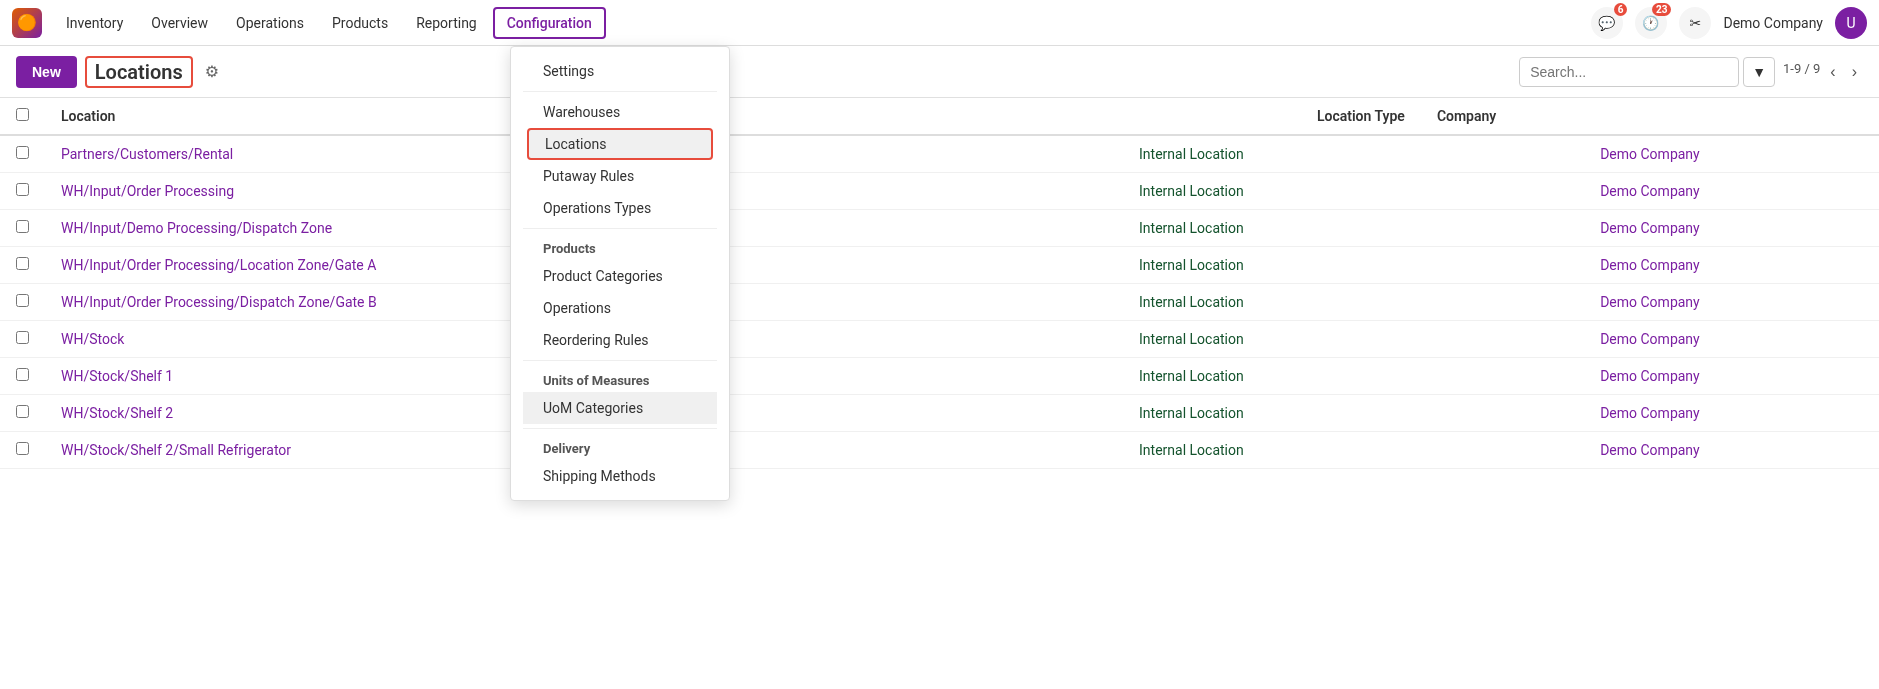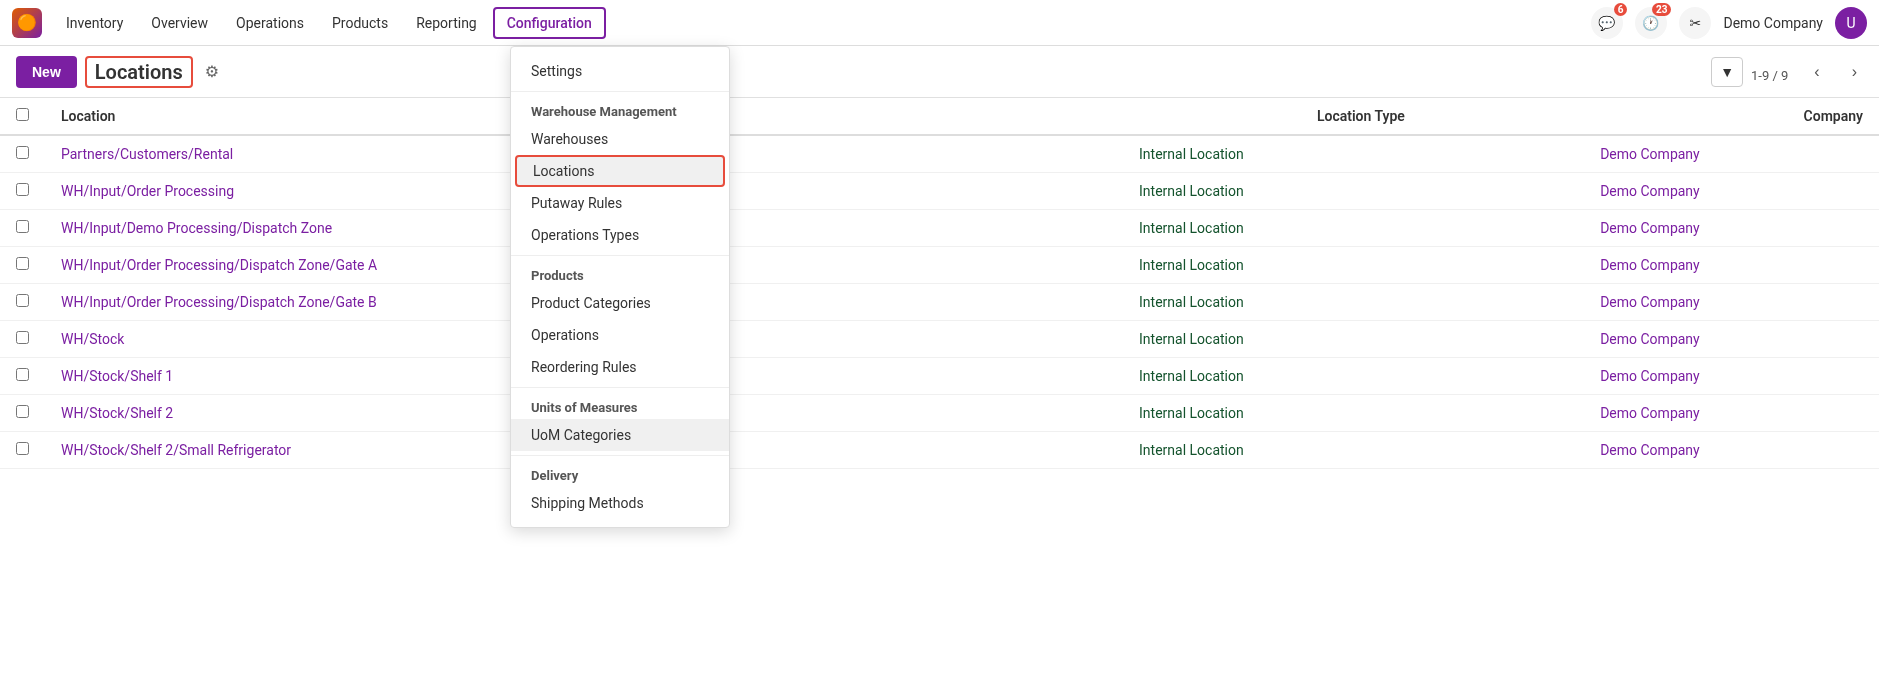--- a/index.html
+++ b/index.html
@@ -103,7 +103,7 @@
       background: #fff; border: 1px solid #ddd; border-radius: 4px;
       box-shadow: 0 4px 16px rgba(0,0,0,0.15);
       min-width: 220px; z-index: 1000;
-      padding: 8px 0;
+      padding: 8px 12px;
     }
     .menu-item {
       padding: 8px 20px; cursor: pointer; font-size: 14px; color: #333;

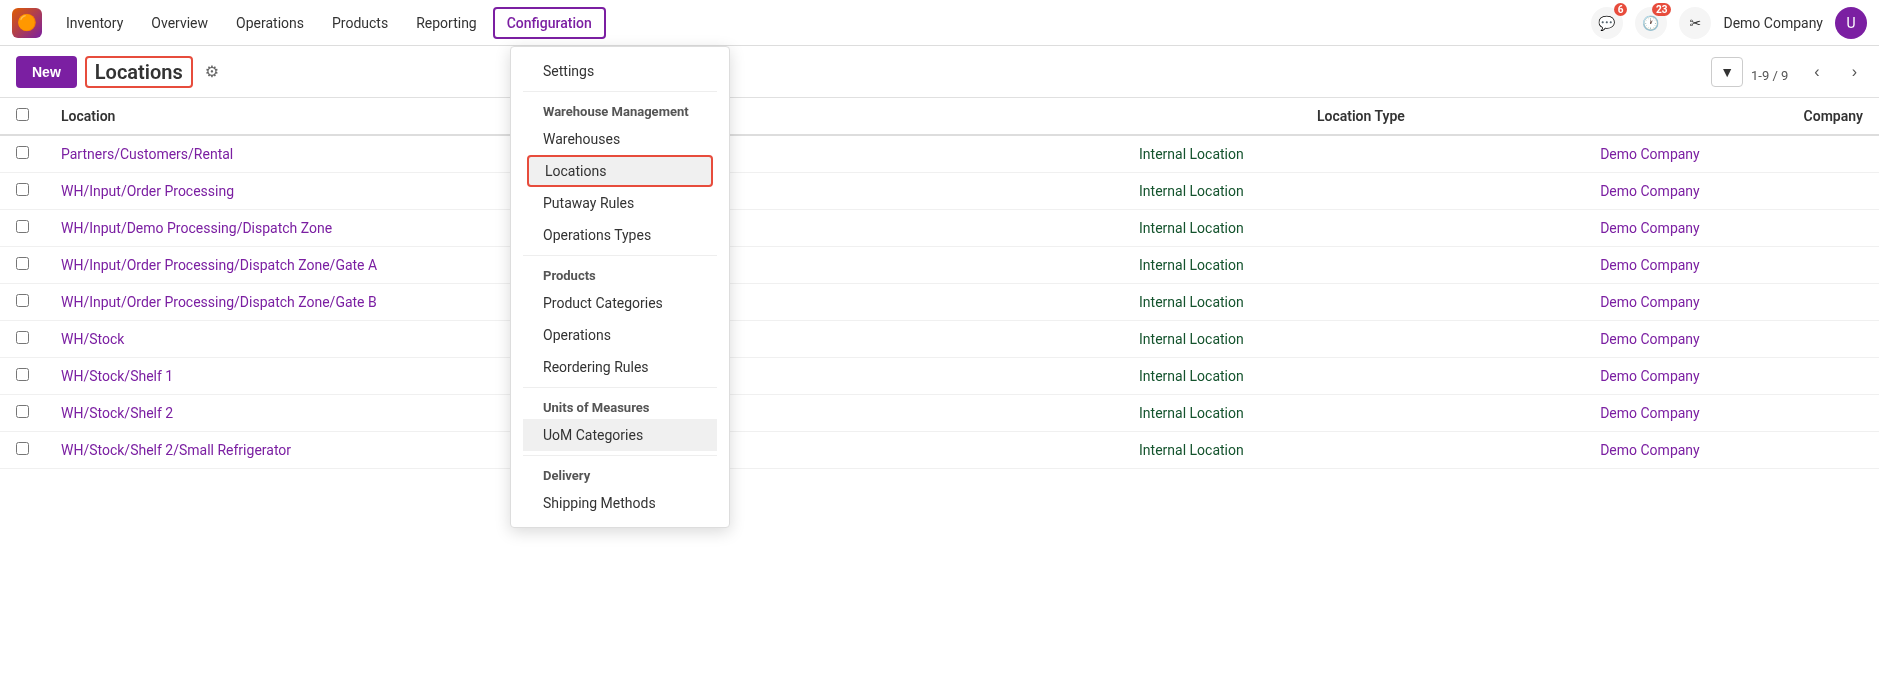--- a/index.html
+++ b/index.html
@@ -152,6 +152,7 @@
   <span class="gear-icon">⚙</span>
 
   <div class="search-box">
+    <input class="search-input" type="text" placeholder="Search..." style="">
     <div class="search-dropdown">▼</div>
   </div>
 

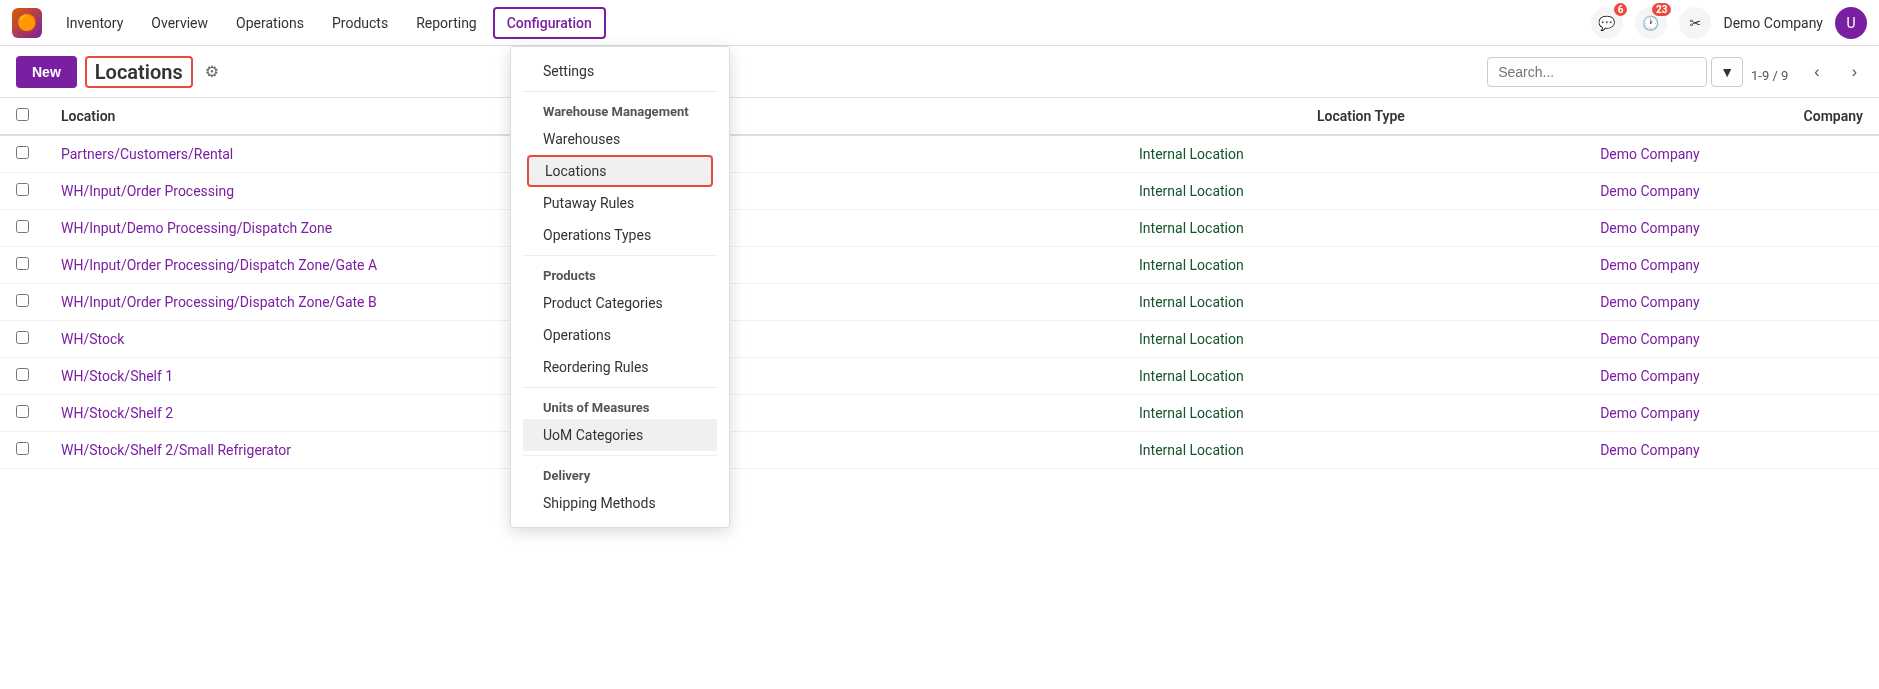--- a/index.html
+++ b/index.html
@@ -72,7 +72,7 @@
       background: #fff; padding: 6px 8px; cursor: pointer;
     }
     .pagination {
-      display: flex; align-items: flex-end; gap: 20px;
+      display: flex; align-items: flex-start; gap: 4px;
       font-size: 13px; color: #555;
     }
     .pag-btn {

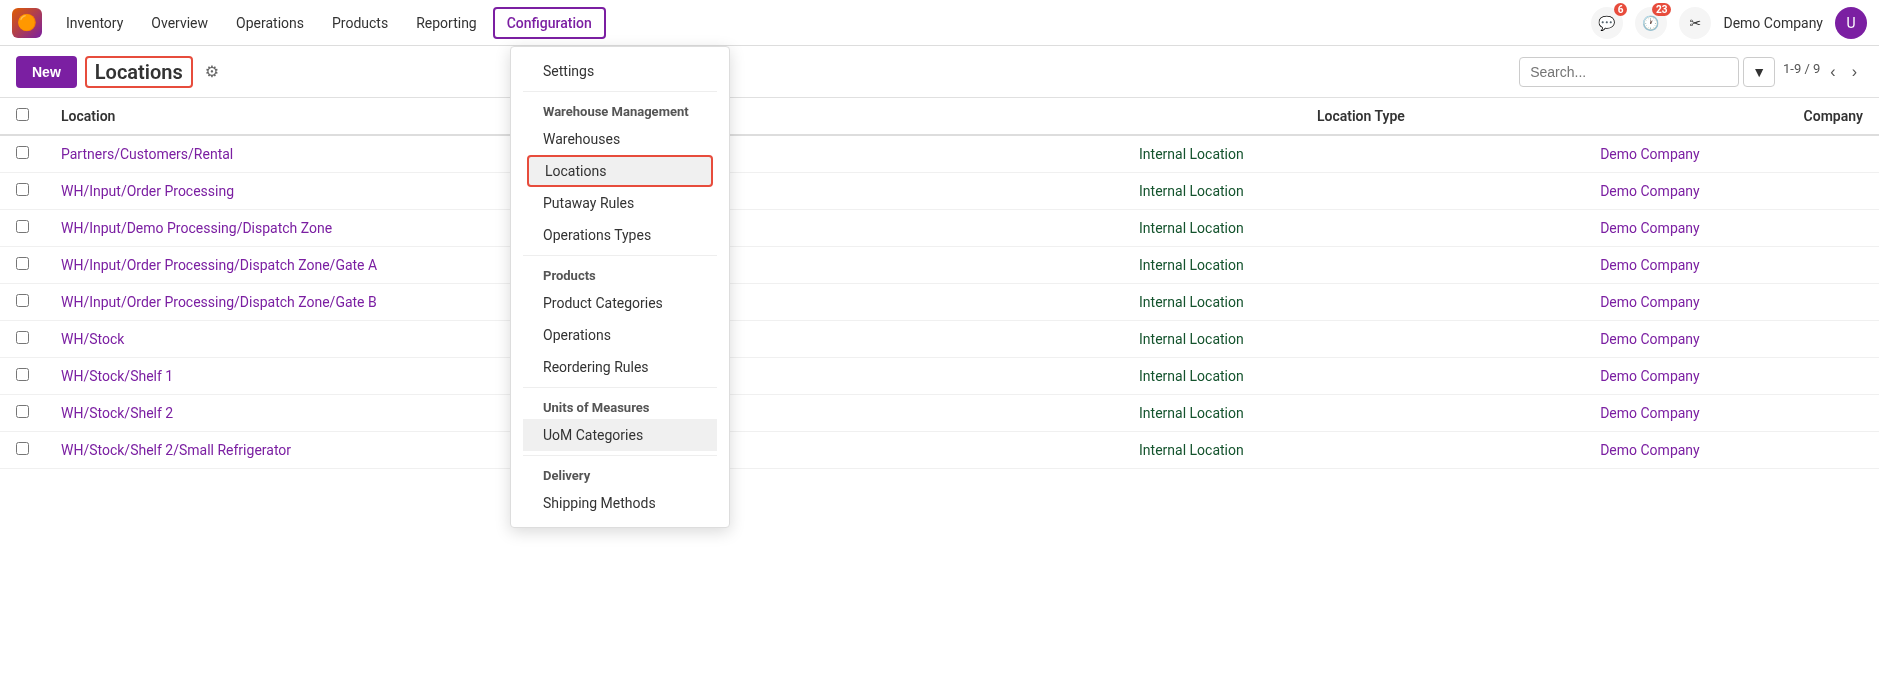--- a/index.html
+++ b/index.html
@@ -237,7 +237,6 @@
 <div class="dropdown-menu">
   <div class="menu-item">Settings</div>
   <hr class="menu-divider">
-  <div class="menu-section-header">Warehouse Management</div>
   <div class="menu-item">Warehouses</div>
   <div class="menu-item highlighted">Locations</div>
   <div class="menu-item">Putaway Rules</div>

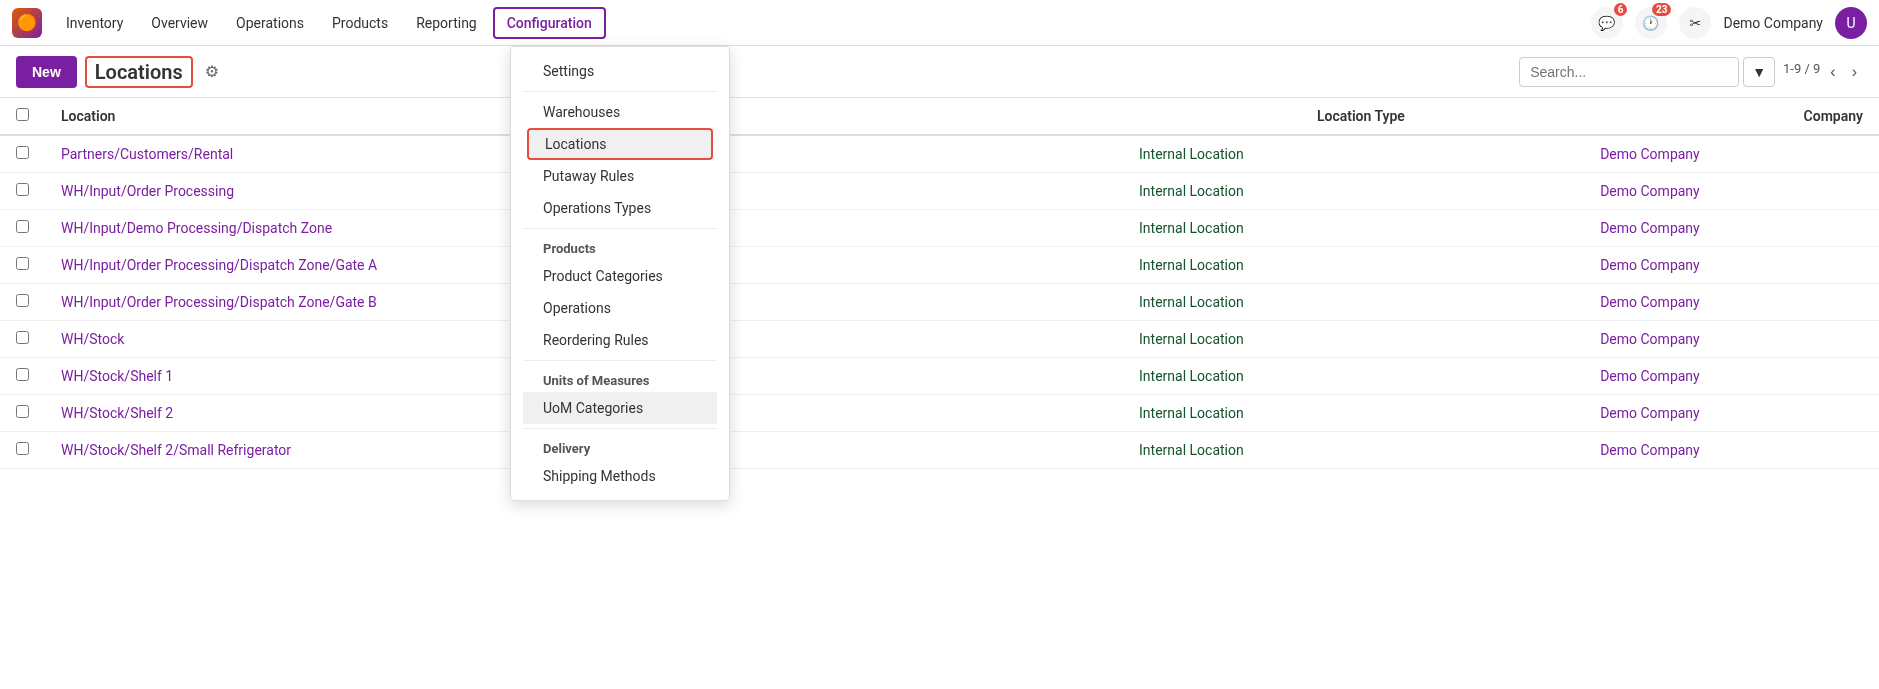--- a/index.html
+++ b/index.html
@@ -94,7 +94,7 @@
     .col-check { width: 40px; }
     .col-location { width: 50%; }
     .col-type { width: 25%; text-align: right; }
-    .col-company { width: 25%; text-align: right; }
+    .col-company { width: 25%; text-align: left; }
     .link-text { color: #7b1fa2; cursor: pointer; }
     .type-link { color: #14532d; cursor: pointer; }
     .company-link { color: #7b1fa2; cursor: pointer; }

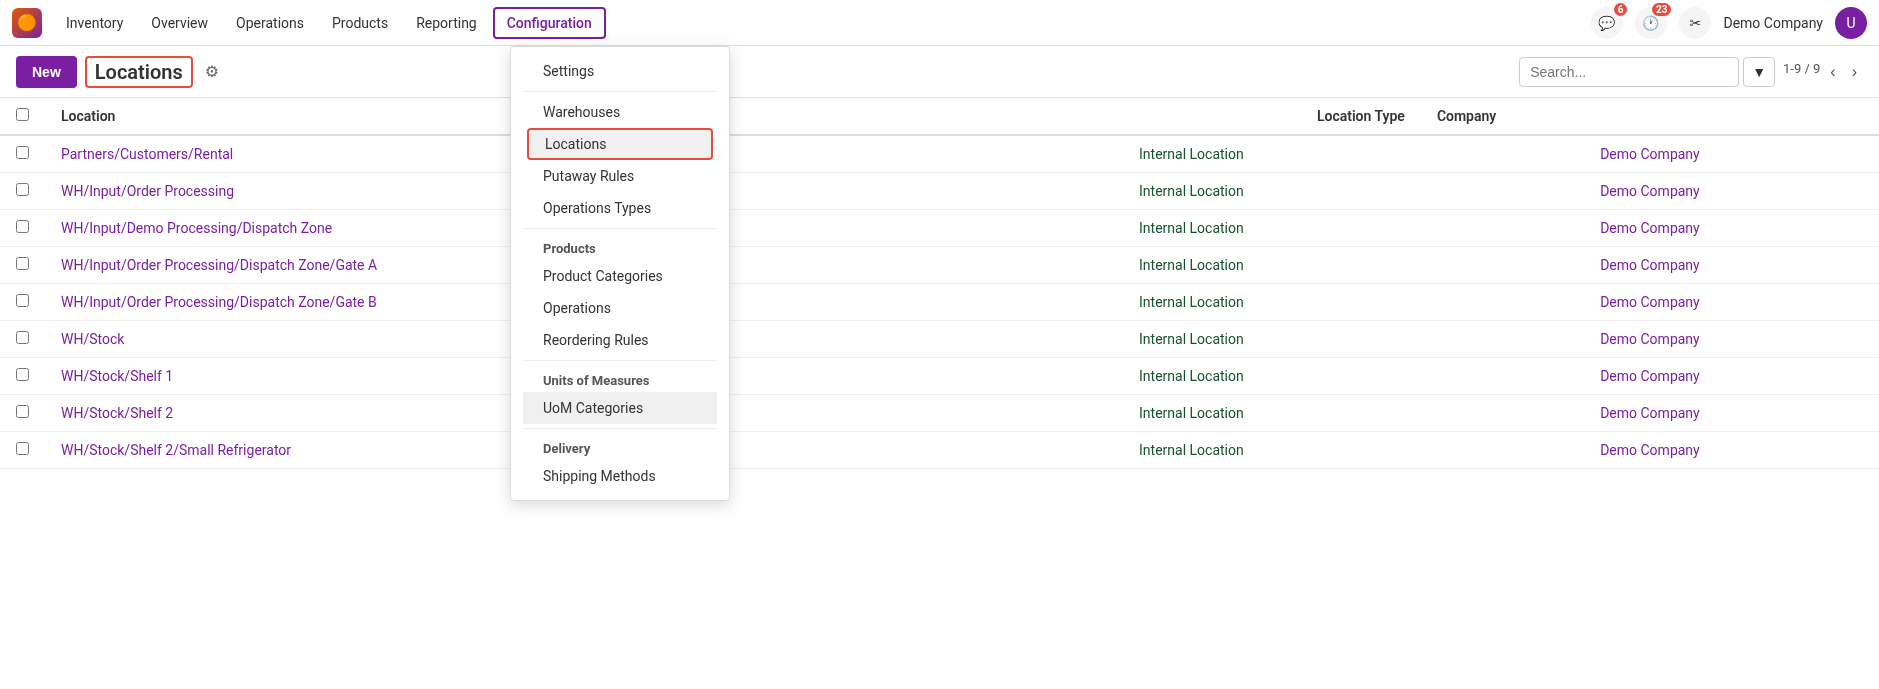--- a/index.html
+++ b/index.html
@@ -196,7 +196,7 @@
     </tr>
         <tr>
       <td class="col-check"><input type="checkbox" style=""></td>
-      <td class="col-location"><span class="link-text">WH/Input/Order Processing/Dispatch Zone/Gate A</span></td>
+      <td class="col-location"><span class="link-text">WH/Input/Order Processing/Location Zone/Gate A</span></td>
       <td class="col-type" style="text-align:center;"><span class="type-link">Internal Location</span></td>
       <td class="col-company" style="text-align:center;"><span class="company-link">Demo Company</span></td>
     </tr>

